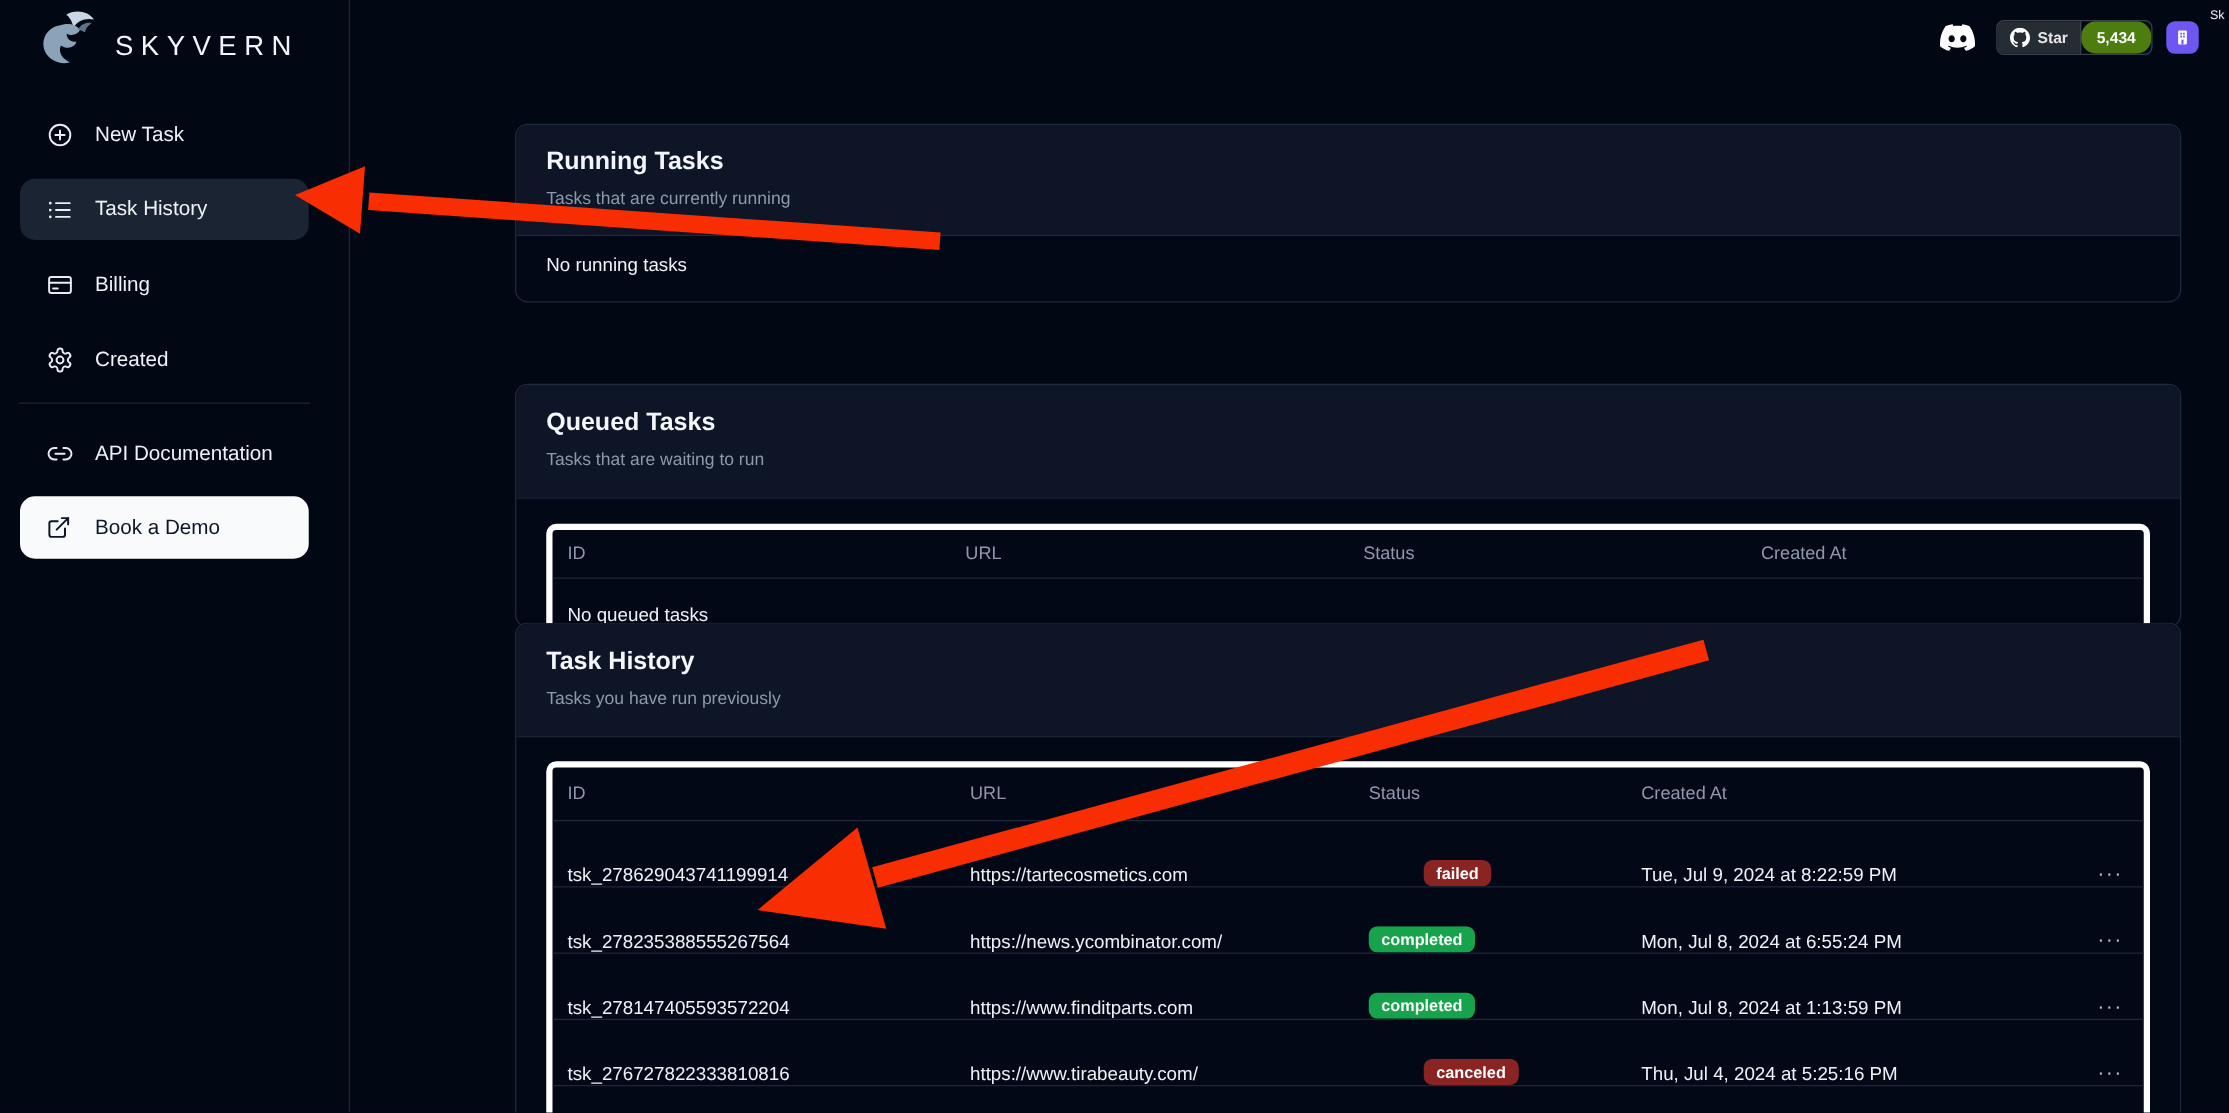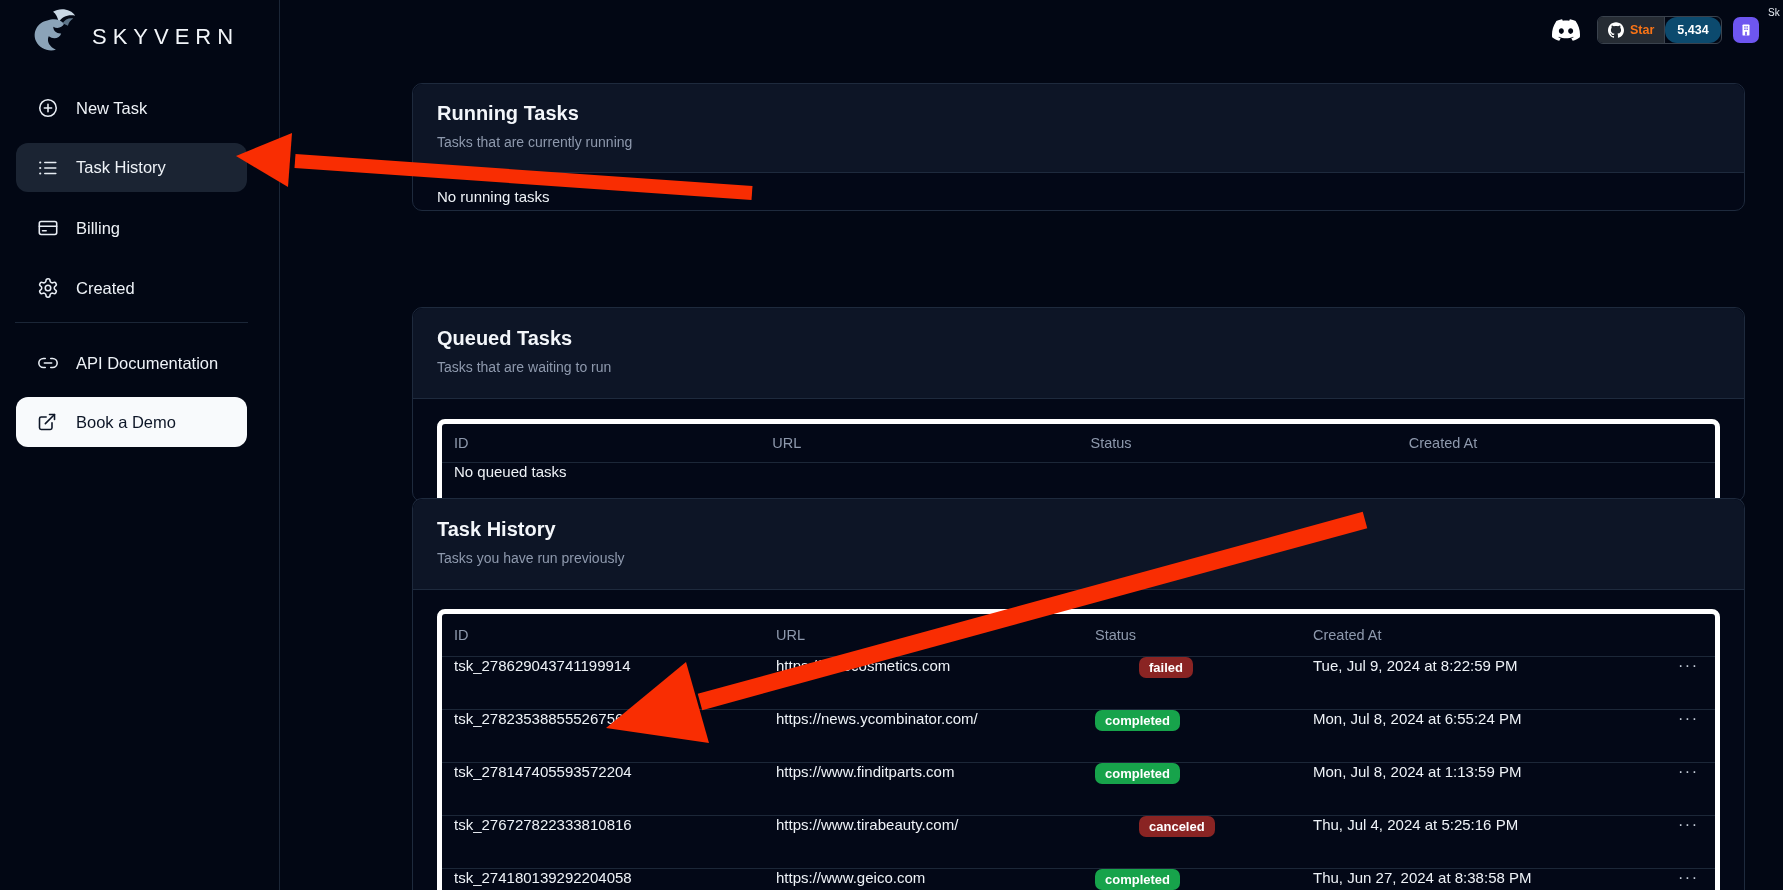--- a/index.html
+++ b/index.html
@@ -34,7 +34,7 @@
   .gh-widget { position:absolute; left:1597px; top:16px; height:28px; display:flex;
                border:1px solid #3a424d; border-radius:6px; overflow:hidden; cursor:pointer; }
   .gh-star { display:flex; align-items:center; gap:6px; padding:0 10px; background:#262c34;
-             border-right:1px solid #3a424d; font-size:12.5px; font-weight:700; color:#f97316; }
+             border-right:1px solid #3a424d; font-size:12.5px; font-weight:700; color:#e5e5e5; }
   .gh-count { display:flex; align-items:center; padding:0 12px; background:#0c4a6e;
               font-size:12.5px; font-weight:700; color:#fff;border-radius:12px; }
   .avatar { position:absolute; left:1733px; top:17px; width:26px; height:26px; border-radius:7px;

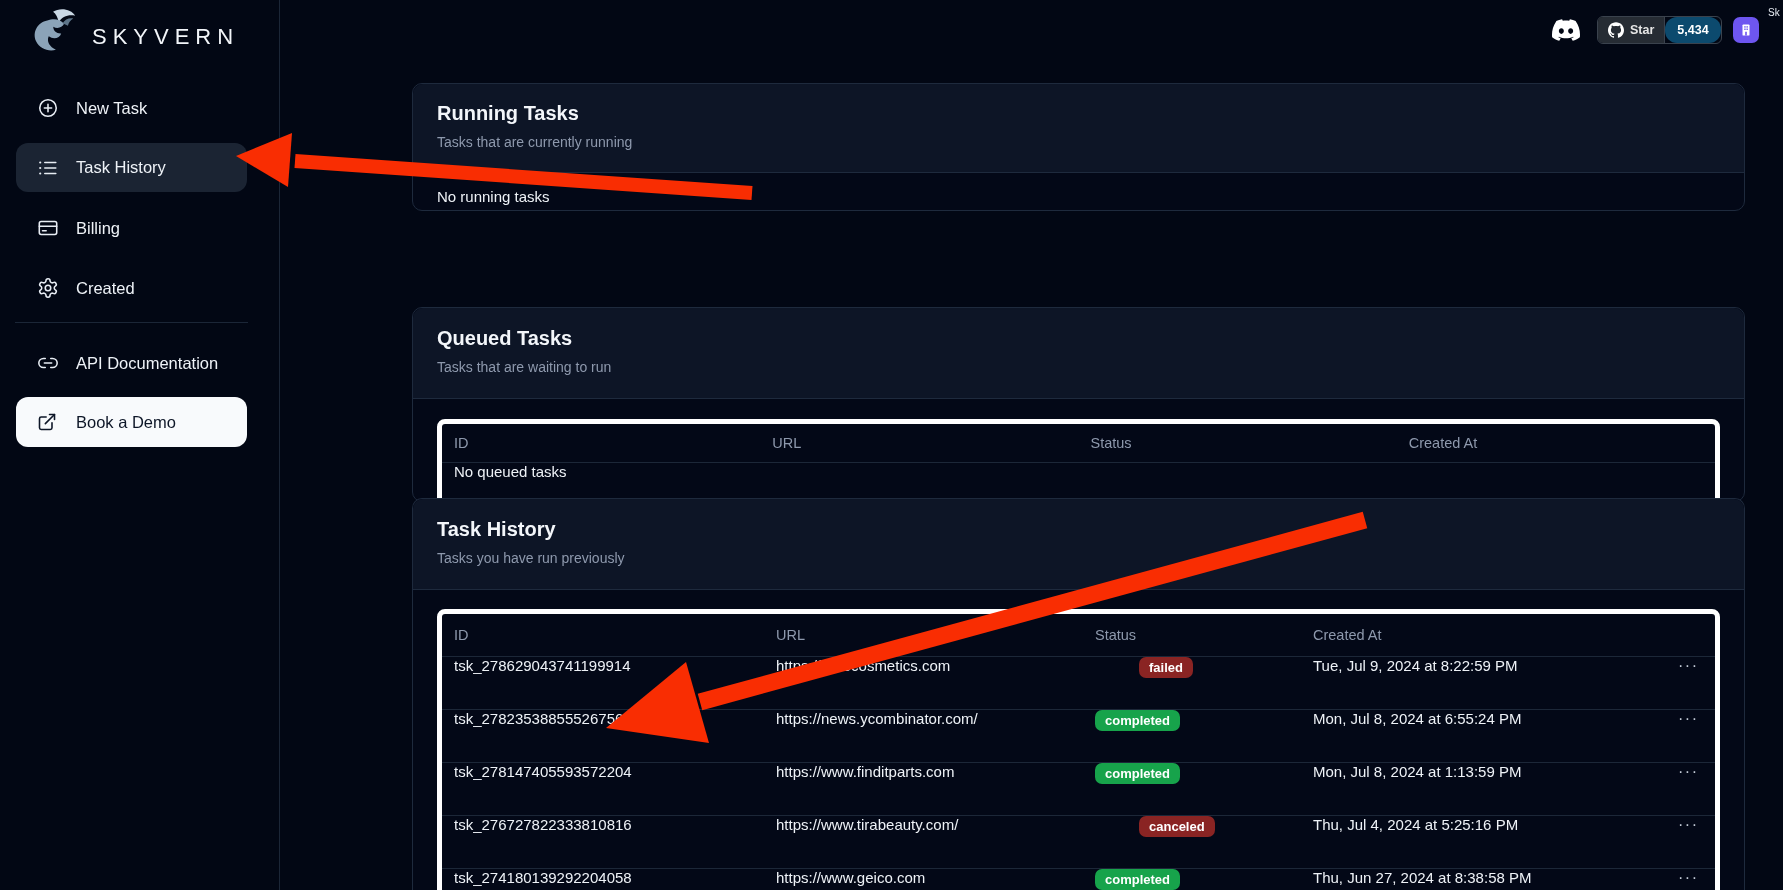--- a/index.html
+++ b/index.html
@@ -35,7 +35,7 @@
                border:1px solid #3a424d; border-radius:6px; overflow:hidden; cursor:pointer; }
   .gh-star { display:flex; align-items:center; gap:6px; padding:0 10px; background:#262c34;
              border-right:1px solid #3a424d; font-size:12.5px; font-weight:700; color:#e5e5e5; }
-  .gh-count { display:flex; align-items:center; padding:0 12px; background:#0c4a6e;
+  .gh-count { display:flex; align-items:center; padding:0 12px; background:#4d7c0f;
               font-size:12.5px; font-weight:700; color:#fff;border-radius:12px; }
   .avatar { position:absolute; left:1733px; top:17px; width:26px; height:26px; border-radius:7px;
             background:#6e56f0; display:flex; align-items:center; justify-content:center; cursor:pointer; }

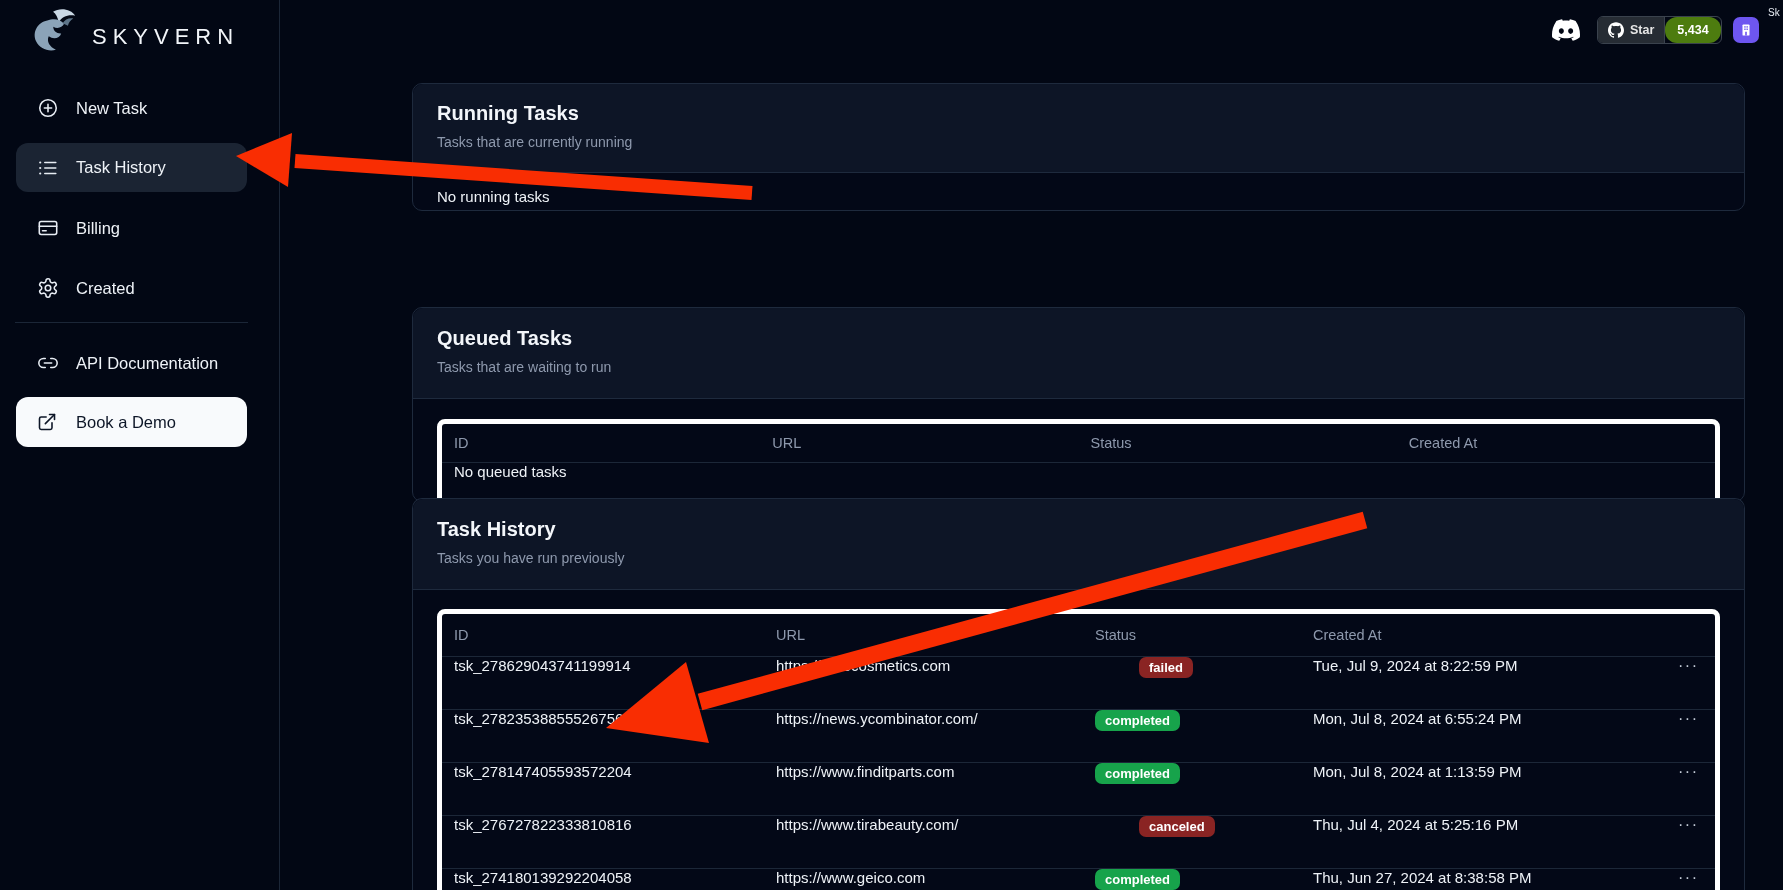--- a/index.html
+++ b/index.html
@@ -49,7 +49,7 @@
                  border-radius:10px 10px 0 0; padding:18px 24px 22px; }
   .card-title { font-size:20px; line-height:25px; font-weight:700; color:#f3f6fa; }
   .card-sub { margin-top:7px; font-size:14px; line-height:18px; color:#8e99ad; }
-  #card-running { top:83px; height:128px; }
+  #card-running { top:99px; height:143px; }
   #card-running .card-header { padding:17px 24px 21px; }
   #card-queued  { top:262px; height:195px;margin-top:45px; }
   #card-history { top:498px; height:430px; border-bottom:none; border-radius:10px 10px 0 0; }

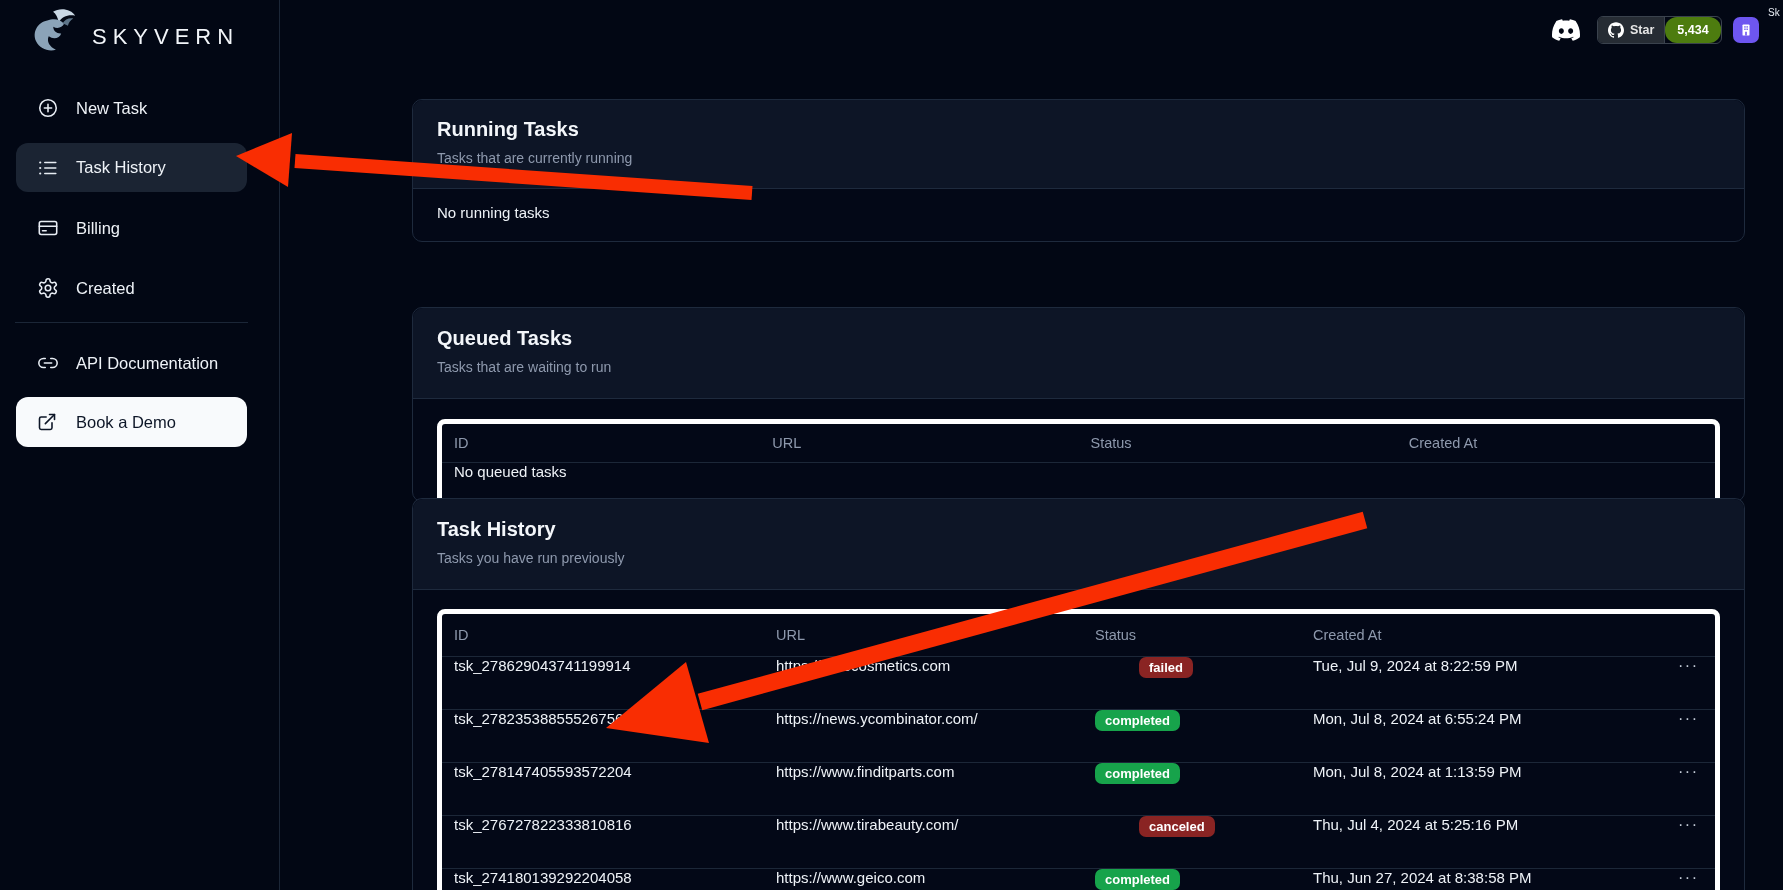--- a/index.html
+++ b/index.html
@@ -60,7 +60,7 @@
   .itable { border:5px solid #ffffff; border-radius:8px; overflow:hidden; }
   .t-headrow { display:flex; align-items:center; height:38px; color:#8e99ad; font-size:14.5px; }
   #card-history .t-headrow { height:42px; }
-  .t-row { display:flex; align-items:flex-start; height:39px; border-top:1px solid #1c2738;
+  .t-row { display:flex; align-items:flex-end; height:39px; border-top:1px solid #1c2738;
            font-size:15px; color:#eef2f7; }
   #card-history .t-row { height:53px; cursor:pointer; }
   .cell { padding-left:12px; white-space:nowrap; overflow:hidden; }

